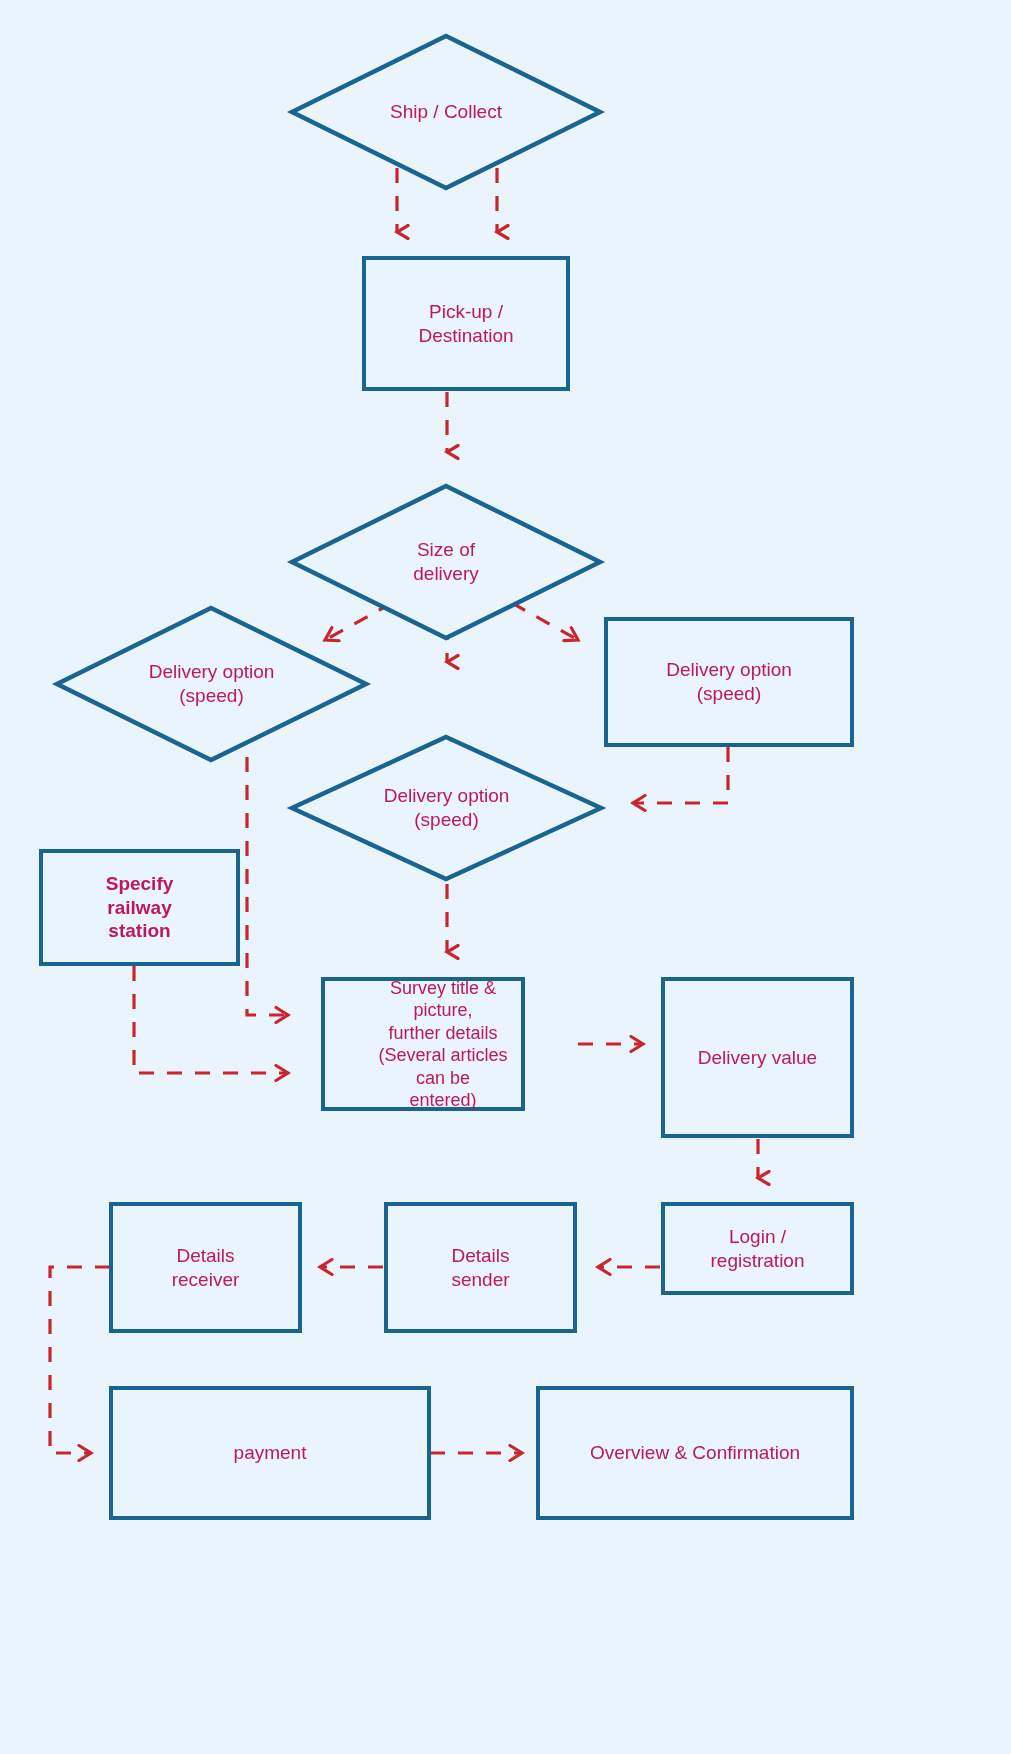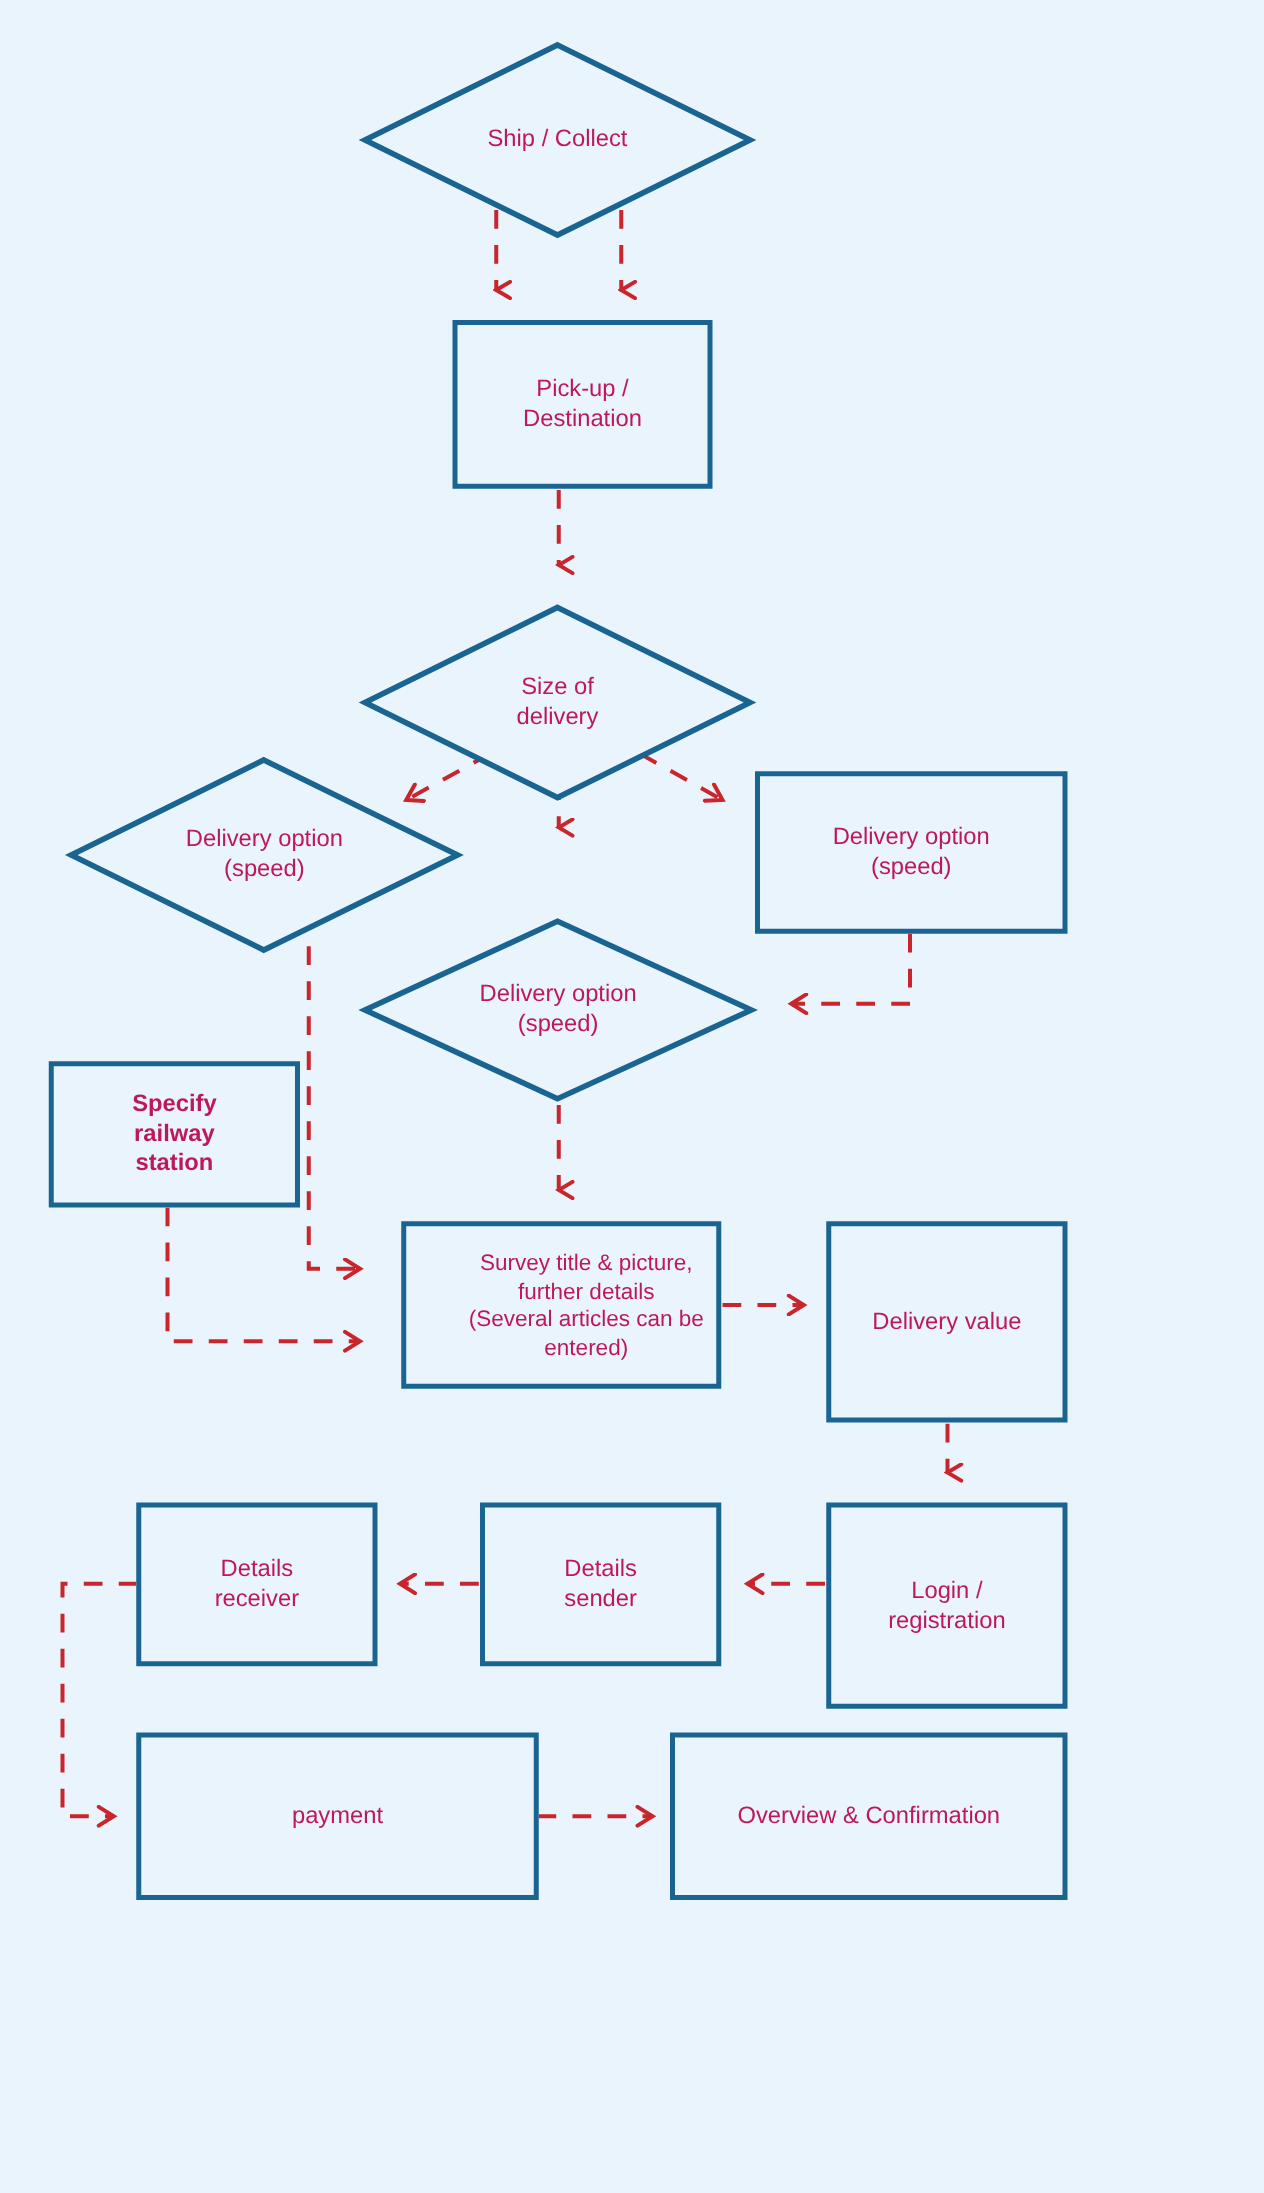--- a/index.html
+++ b/index.html
@@ -146,7 +146,7 @@
 station</span>
   </div>
 
-  <div class="node box" style="left:321px; top:977px; width:256px; height:134px; font-size:18px;padding-left:40px;">
+  <div class="node box" style="left:321px; top:977px; width:204px; height:134px; font-size:18px;padding-left:40px;">
     <span class="node-label">Survey title &amp; picture,
 further details
 (Several articles can be

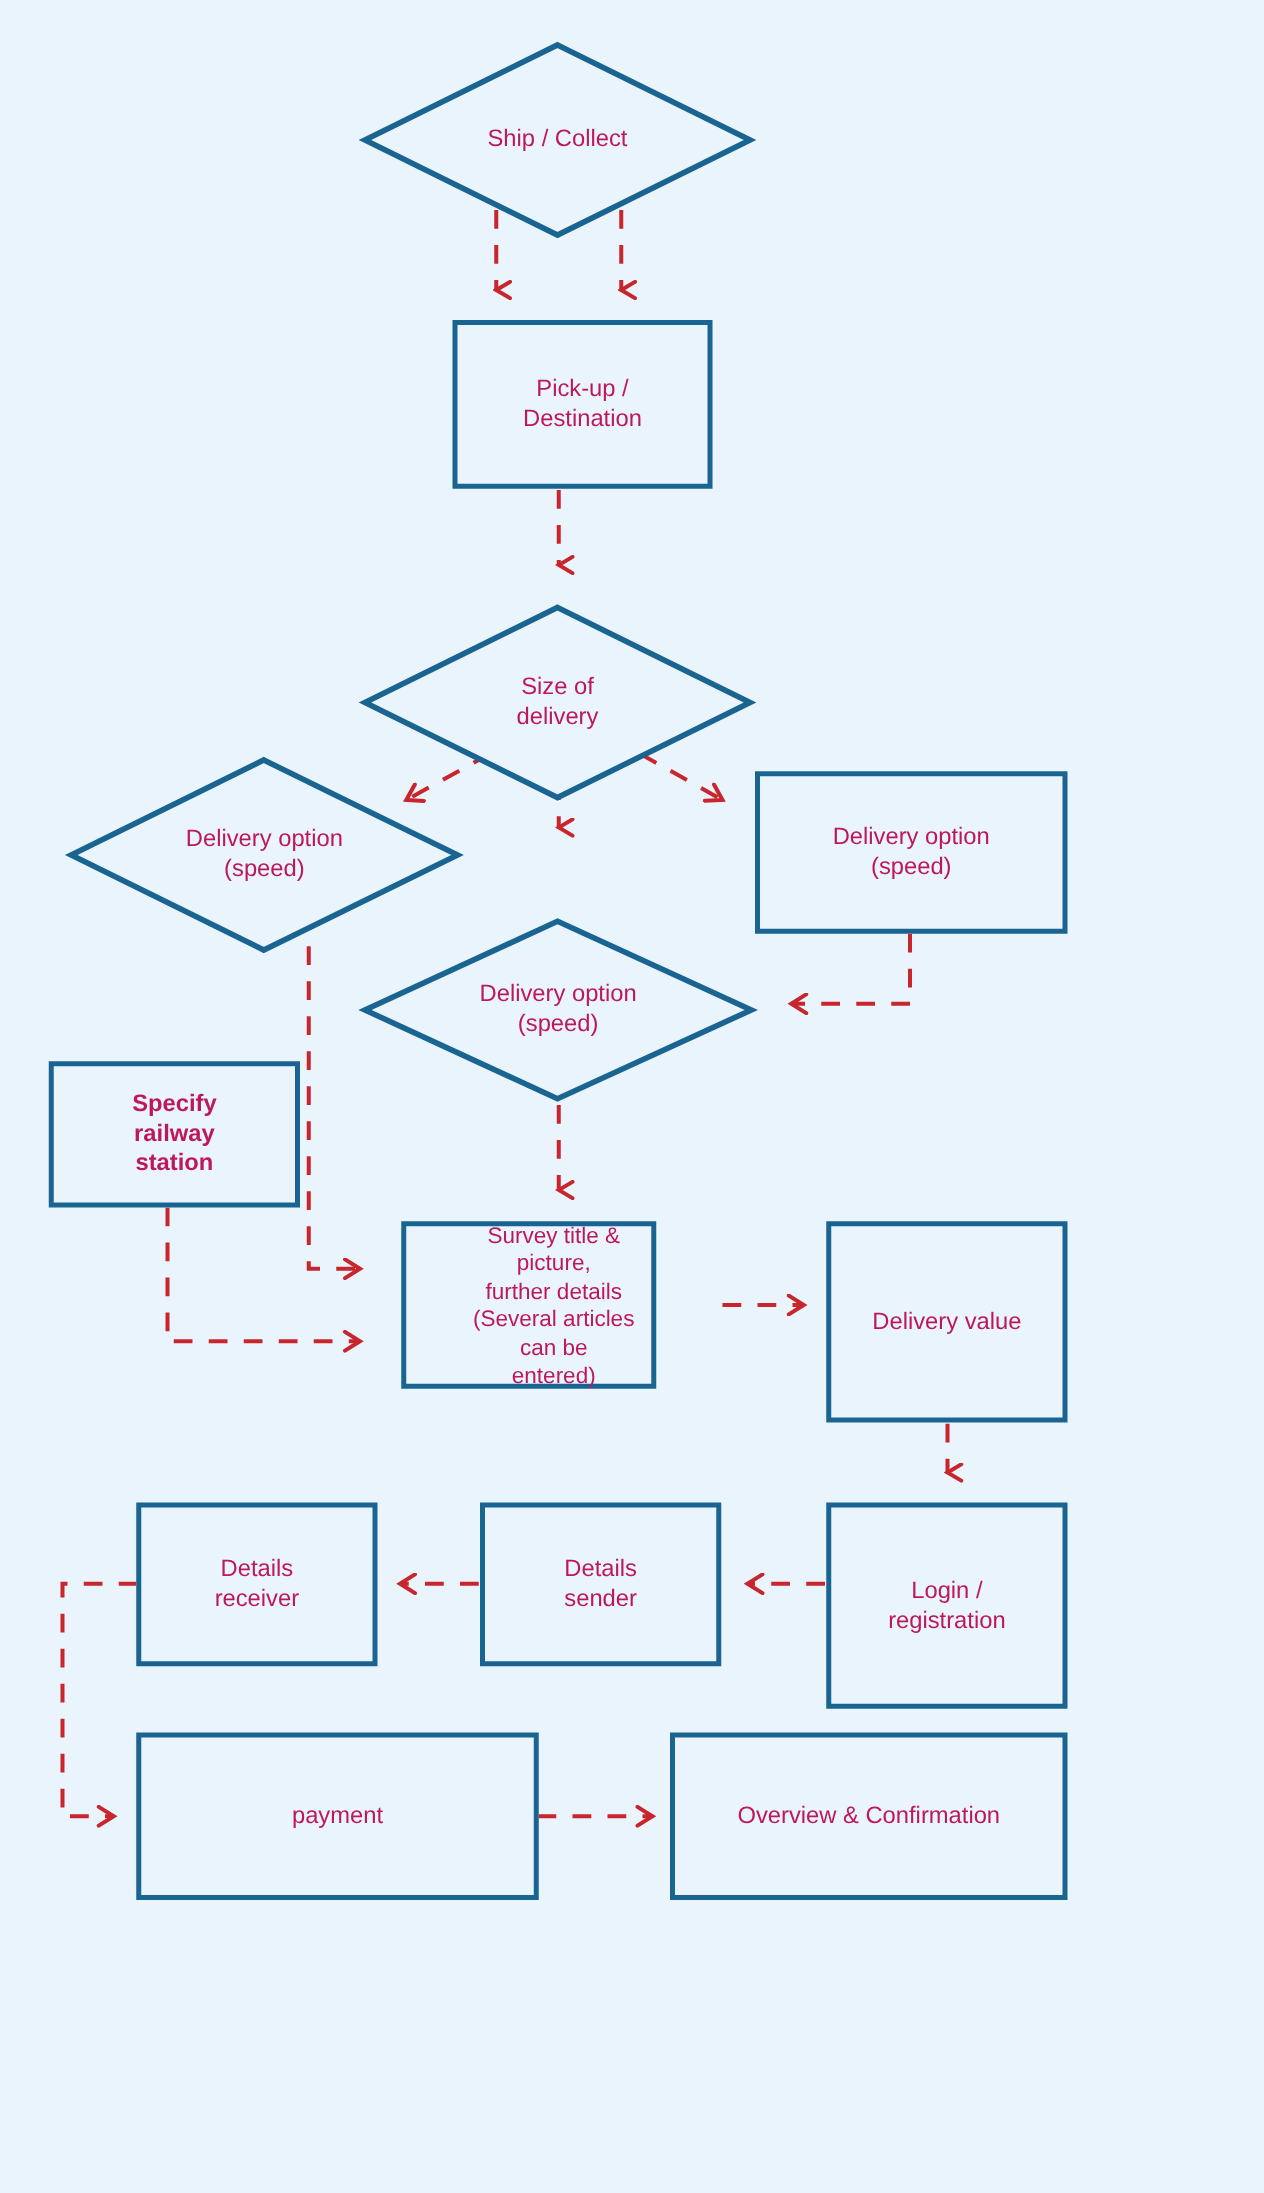--- a/index.html
+++ b/index.html
@@ -157,7 +157,7 @@
     <span class="node-label">Delivery value</span>
   </div>
 
-  <div class="node box" style="left:661px; top:1202px; width:193px; height:165px;">
+  <div class="node box" style="left:661px; top:1202px; width:193px; height:93px;">
     <span class="node-label">Login /
 registration</span>
   </div>

